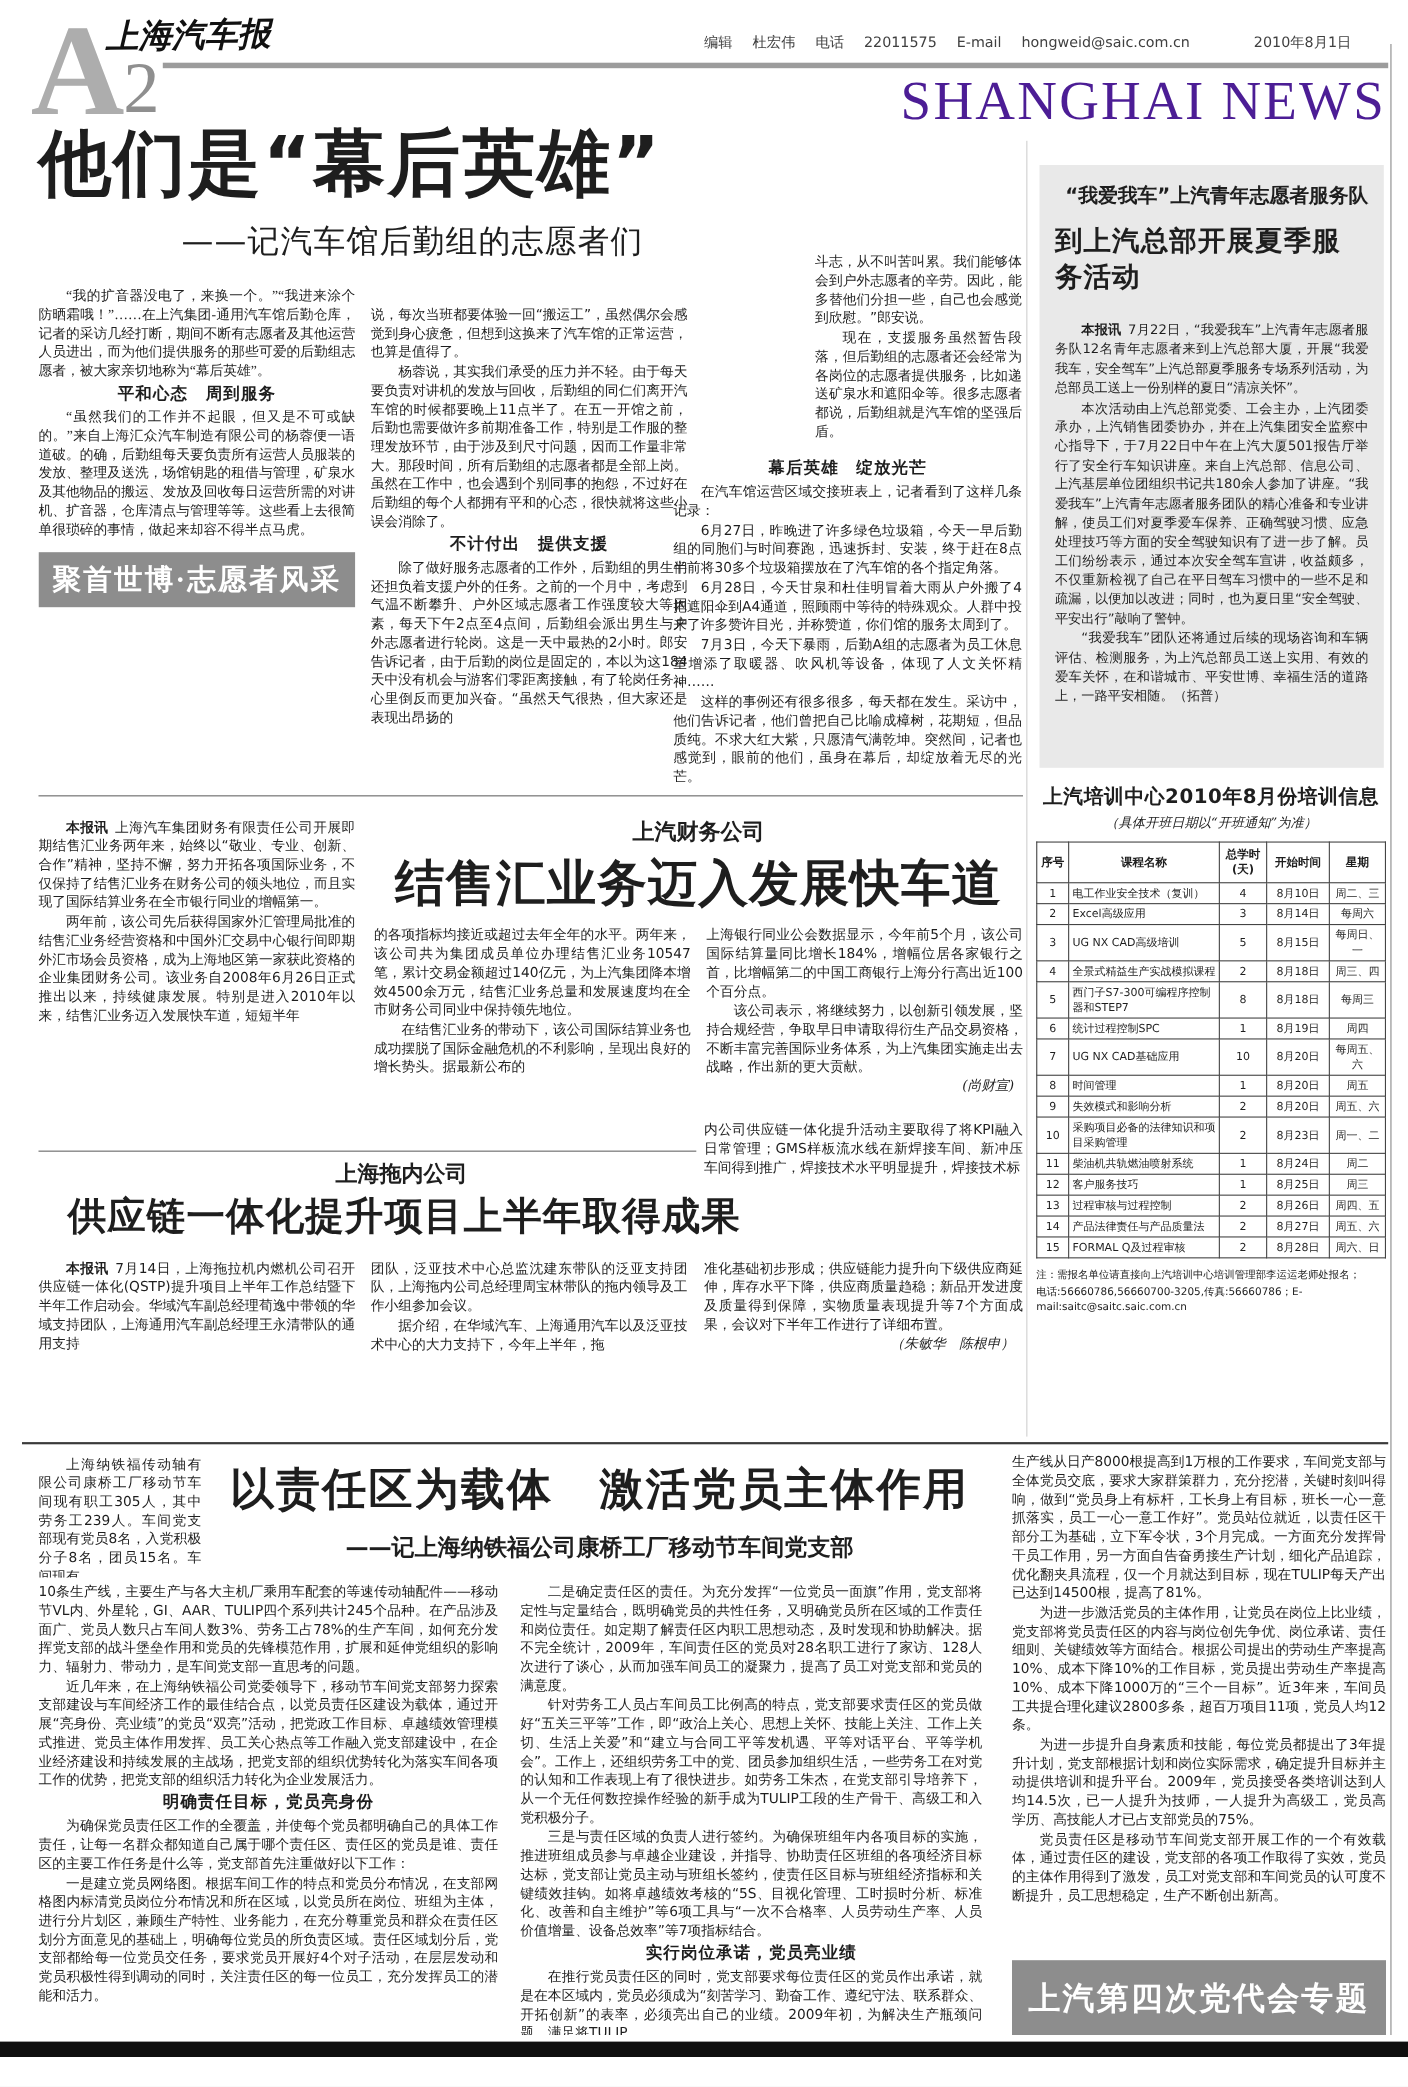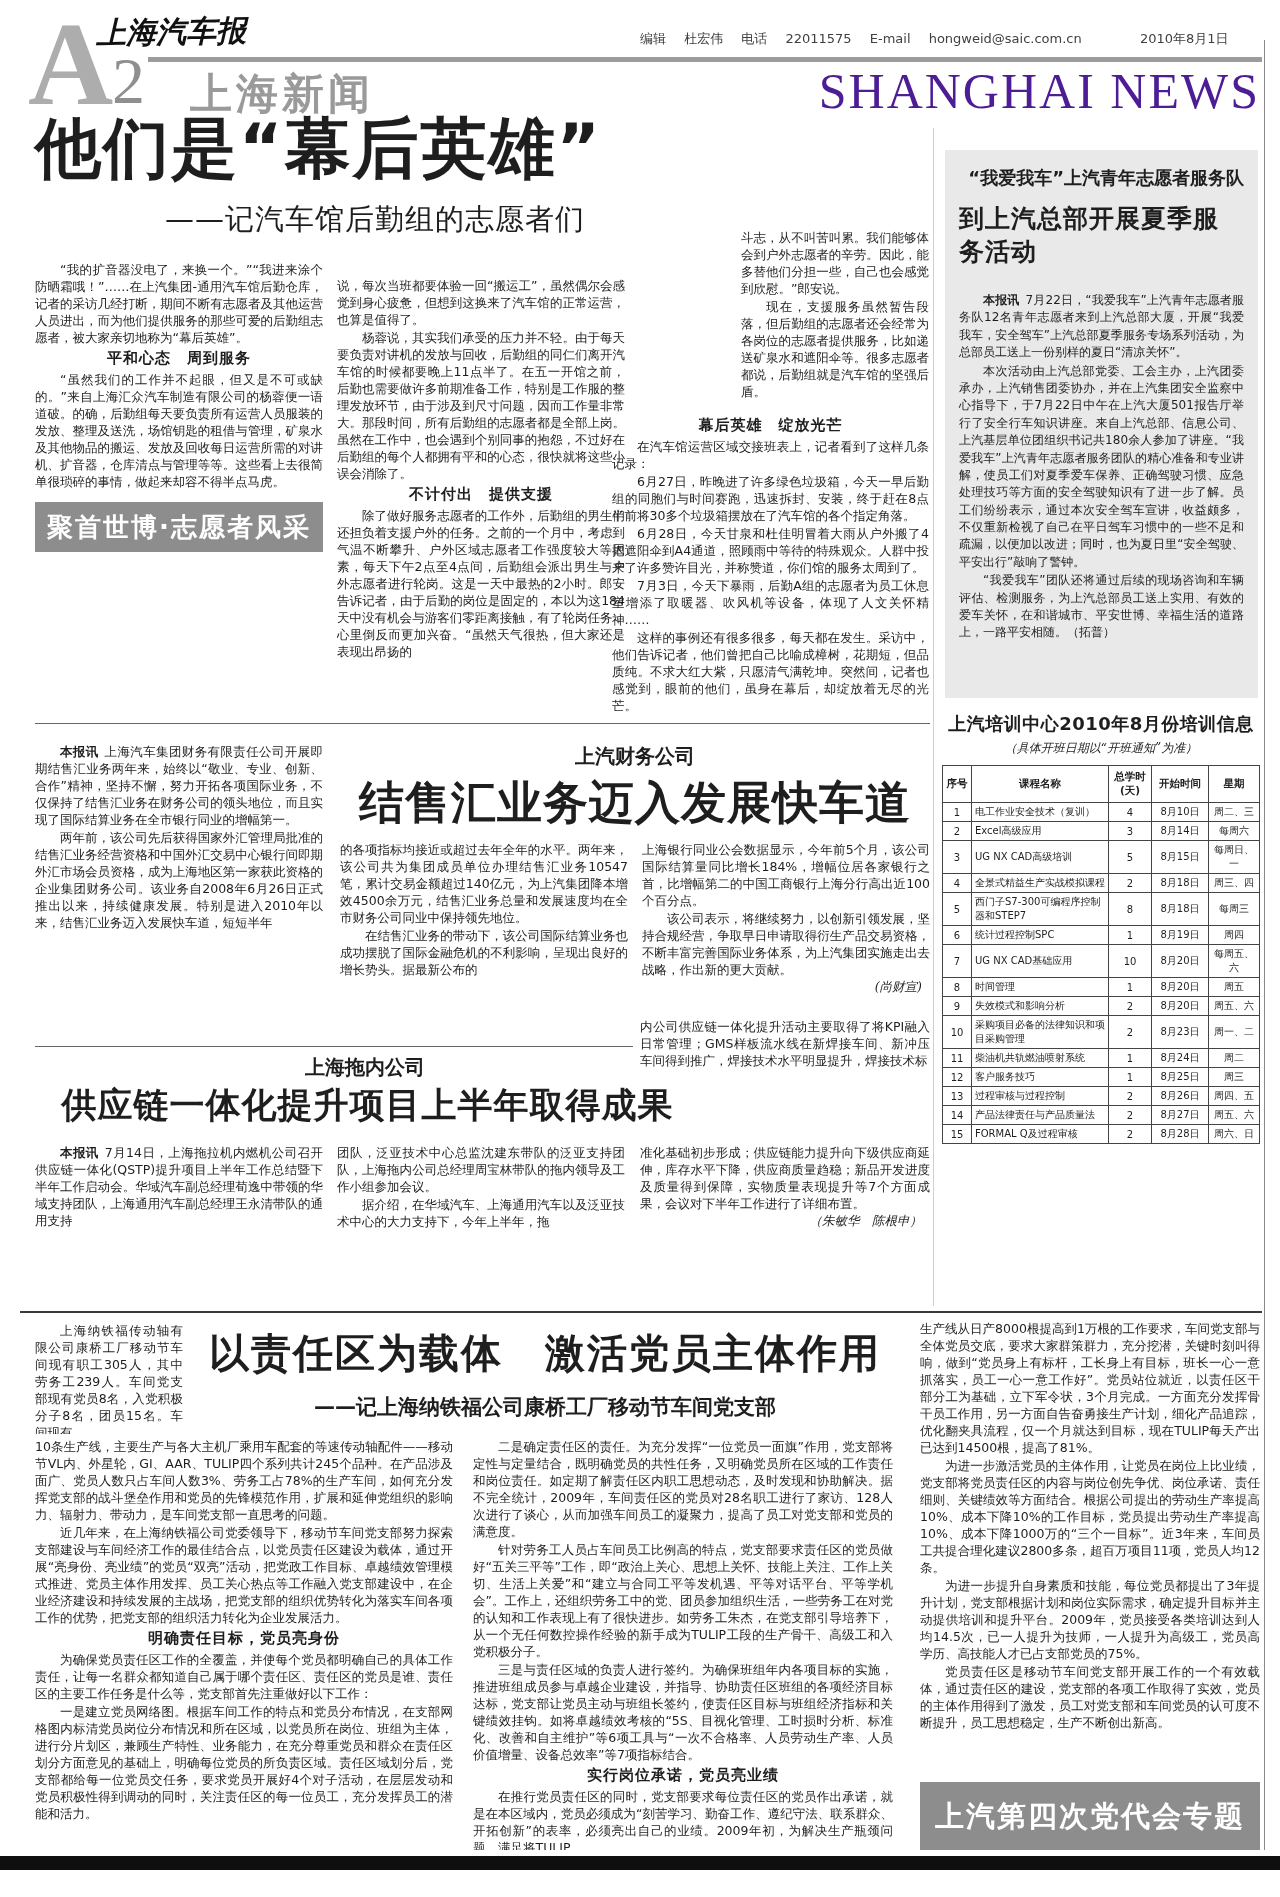--- a/index.html
+++ b/index.html
@@ -105,7 +105,6 @@
   <div class="rule-top"></div>
   <div class="secA">A</div>
   <div class="sec2">2</div>
-  <div class="secCN">上海新闻</div>
   <div class="secEN">SHANGHAI NEWS</div>
   <div class="vline-right"></div>
   <div class="vline-mid"></div>

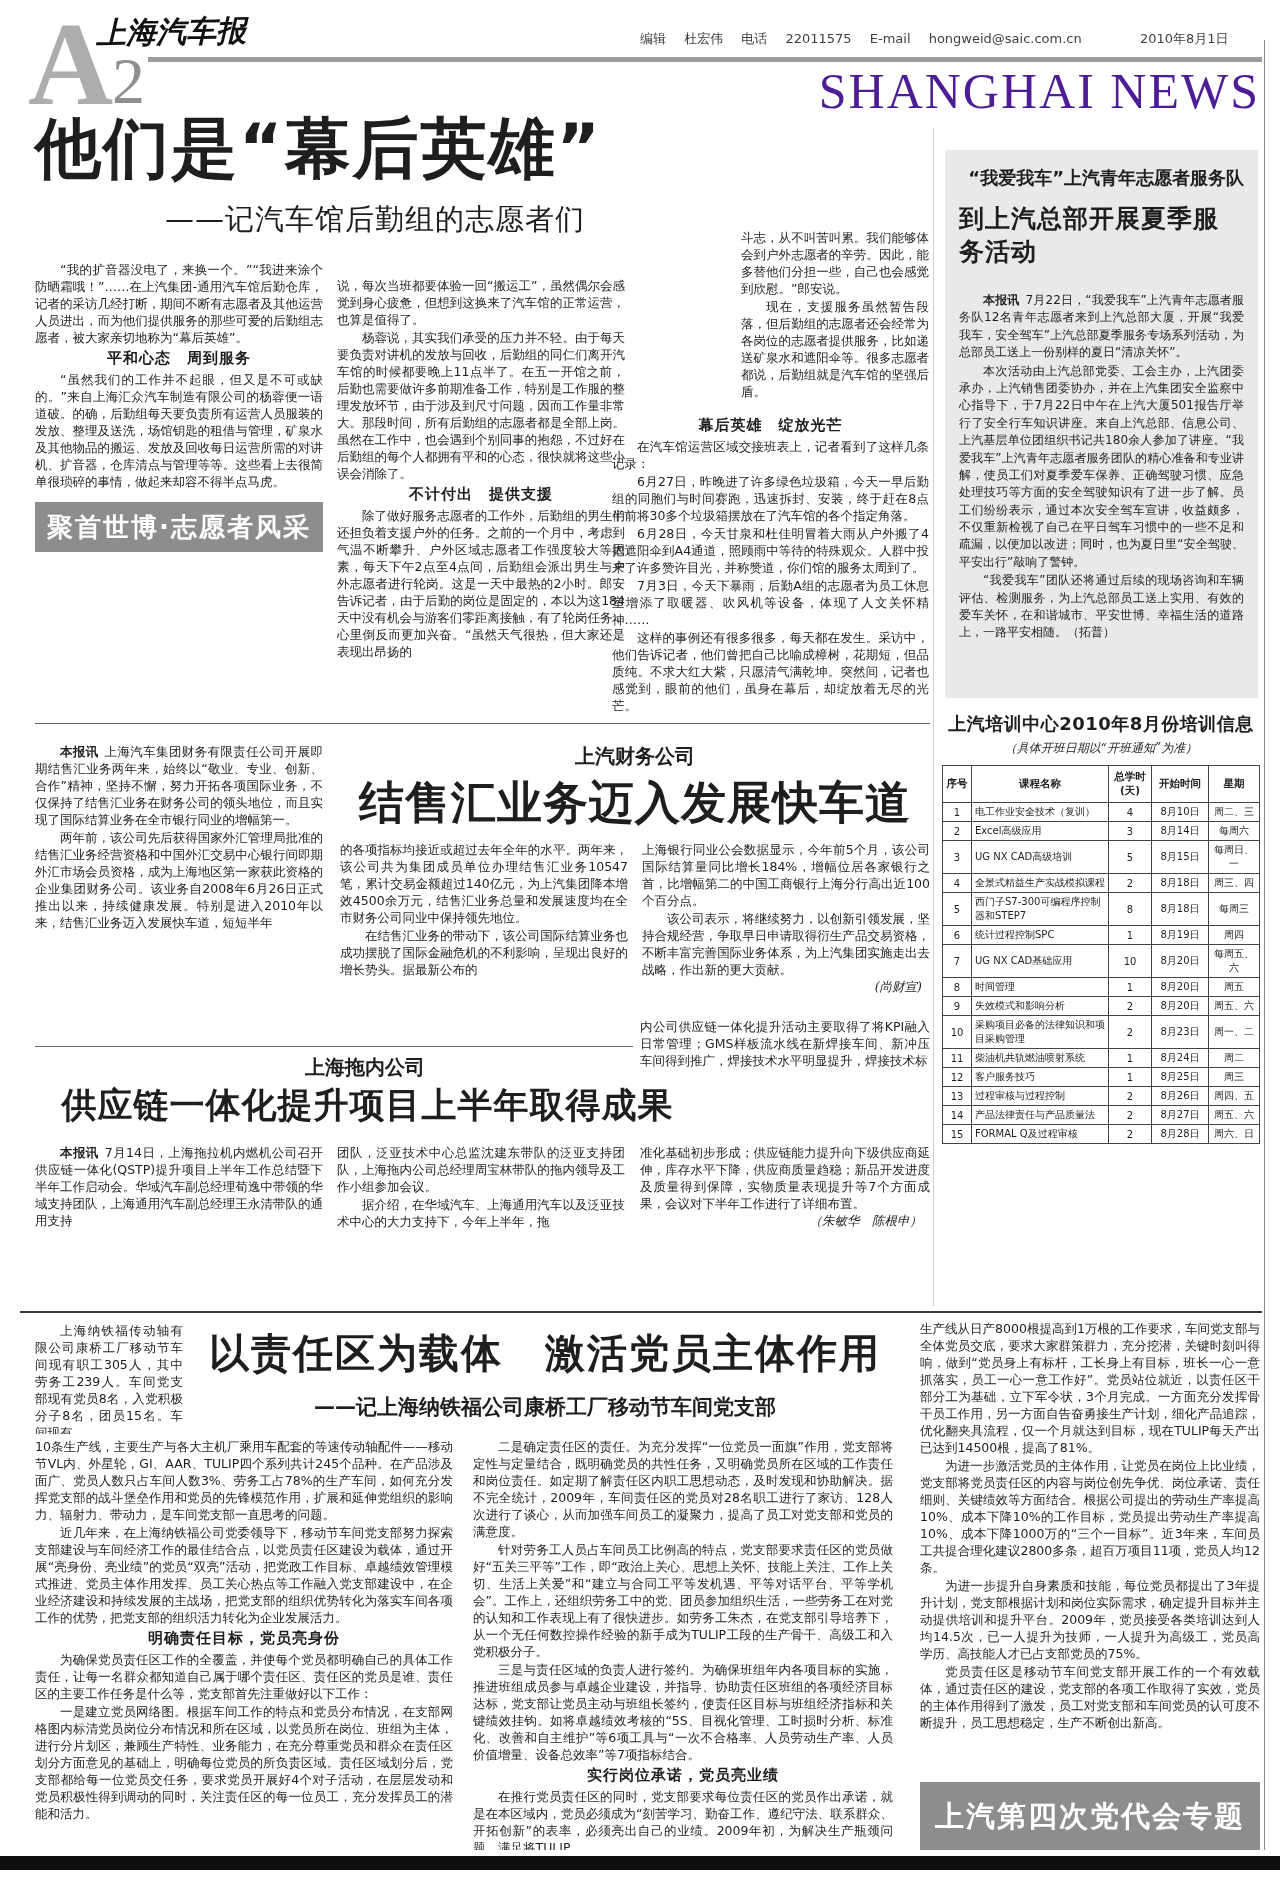--- a/index.html
+++ b/index.html
@@ -32,7 +32,7 @@
   .lead{position:absolute;left:35px;top:113px;width:895px;height:607px;}
   .lead h1{margin:0;font-size:66px;line-height:1.1;font-weight:bold;letter-spacing:2px;width:720px;white-space:nowrap;}
   .lead .dek{width:680px;text-align:center;font-size:29px;font-weight:normal;margin-top:14px;letter-spacing:1px;}
-  .lead-c1{left:0;top:148px;width:288px;height:458px;}
+  .lead-c1{left:0;top:148px;width:288px;height:458px;font-family:Liberation Serif, serif;}
   .lead-c2{left:302px;top:164px;width:288px;height:458px;}
   .lead-c3a{left:706px;top:116px;width:188px;height:182px;}
   .lead-c3b{left:577px;top:300px;width:317px;height:302px;}

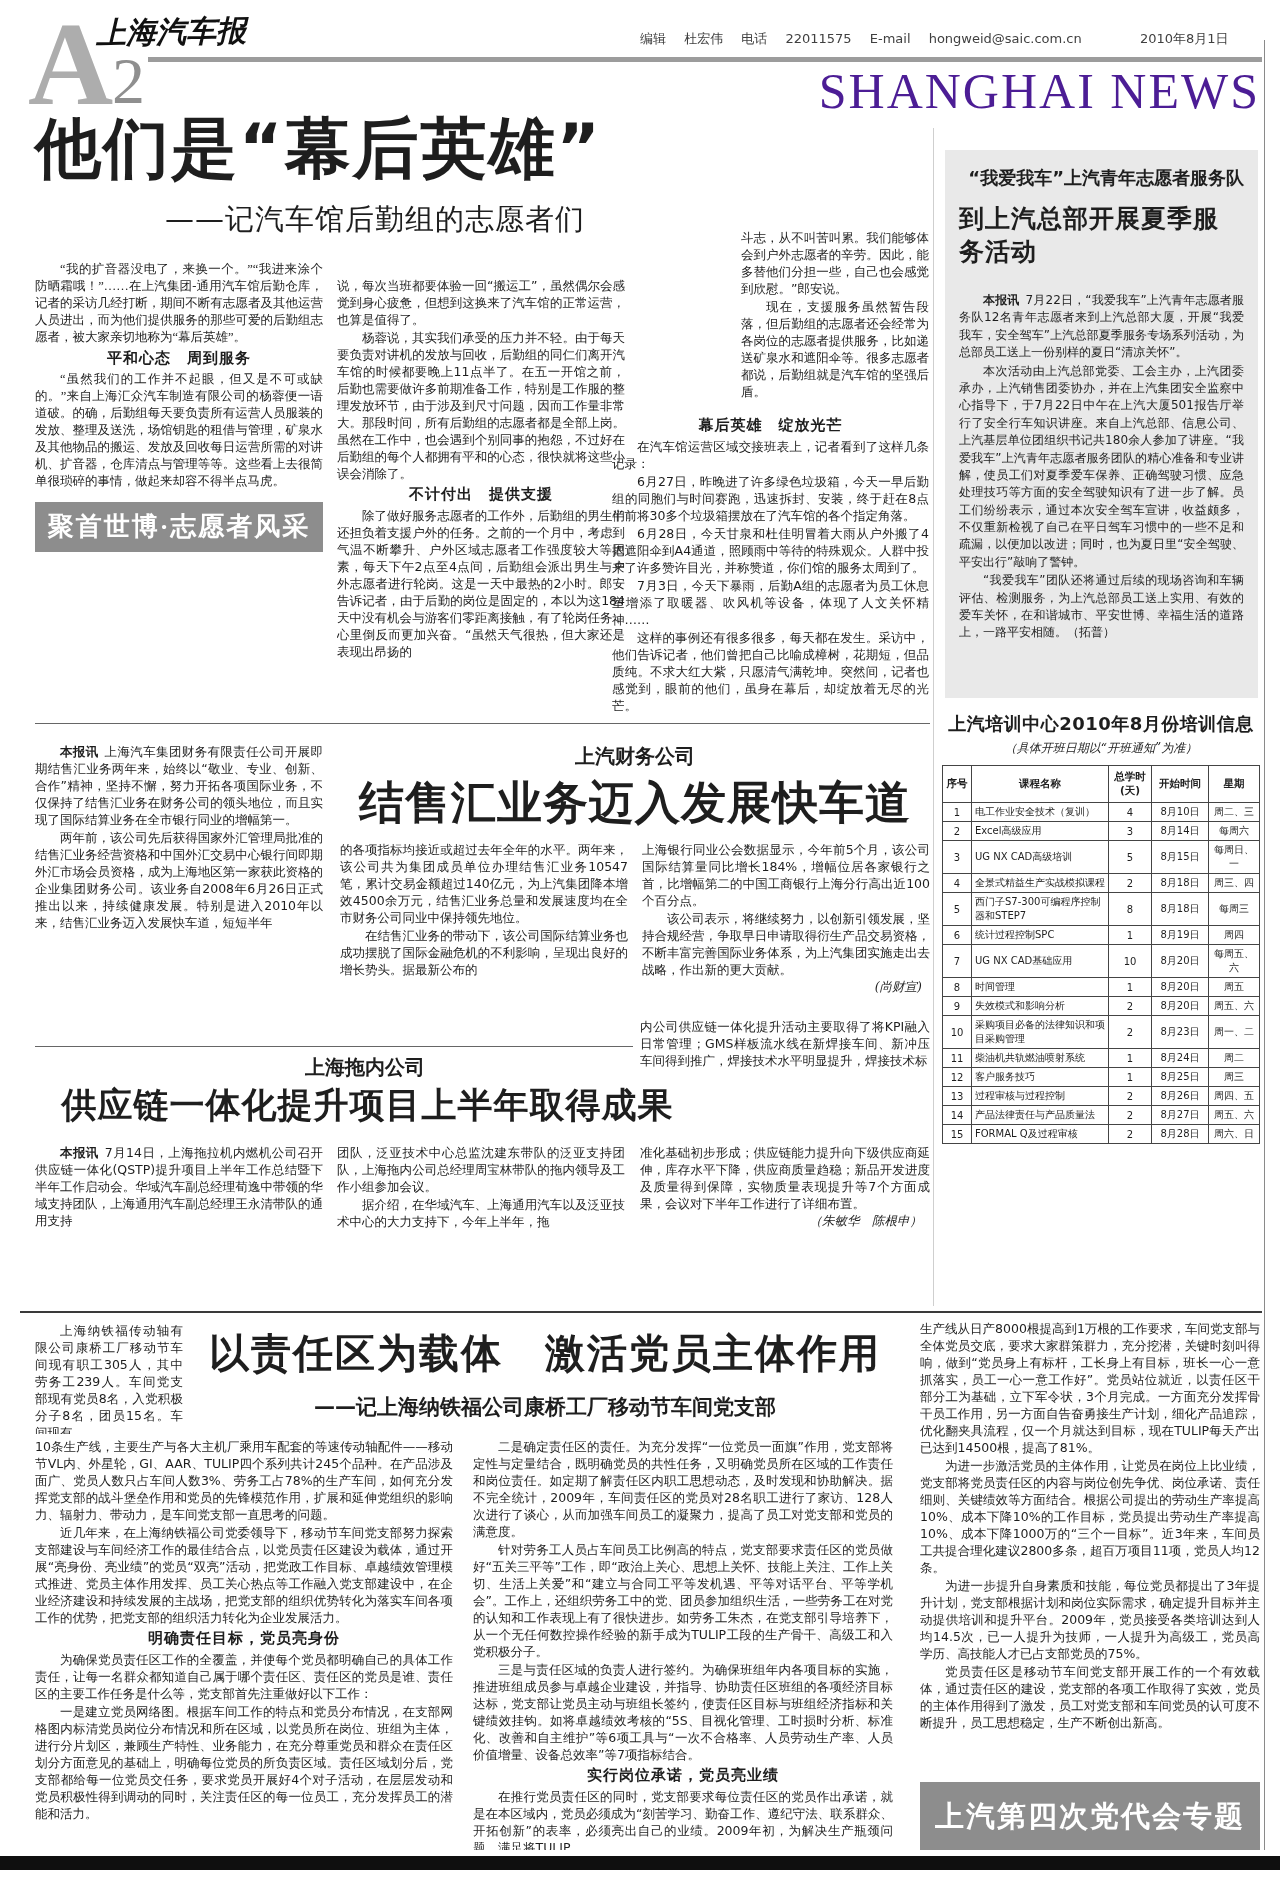--- a/index.html
+++ b/index.html
@@ -274,6 +274,10 @@
         </tr>
         </tbody>
     </table>
+    <div class="note">
+      <div>注：需报名单位请直接向上汽培训中心培训管理部李运运老师处报名；</div>
+      <div>电话:56660786,56660700-3205,传真:56660786；E-mail:saitc@saitc.saic.com.cn</div>
+    </div>
   </div>
 
   <div class="hrule" id="r1"></div>

